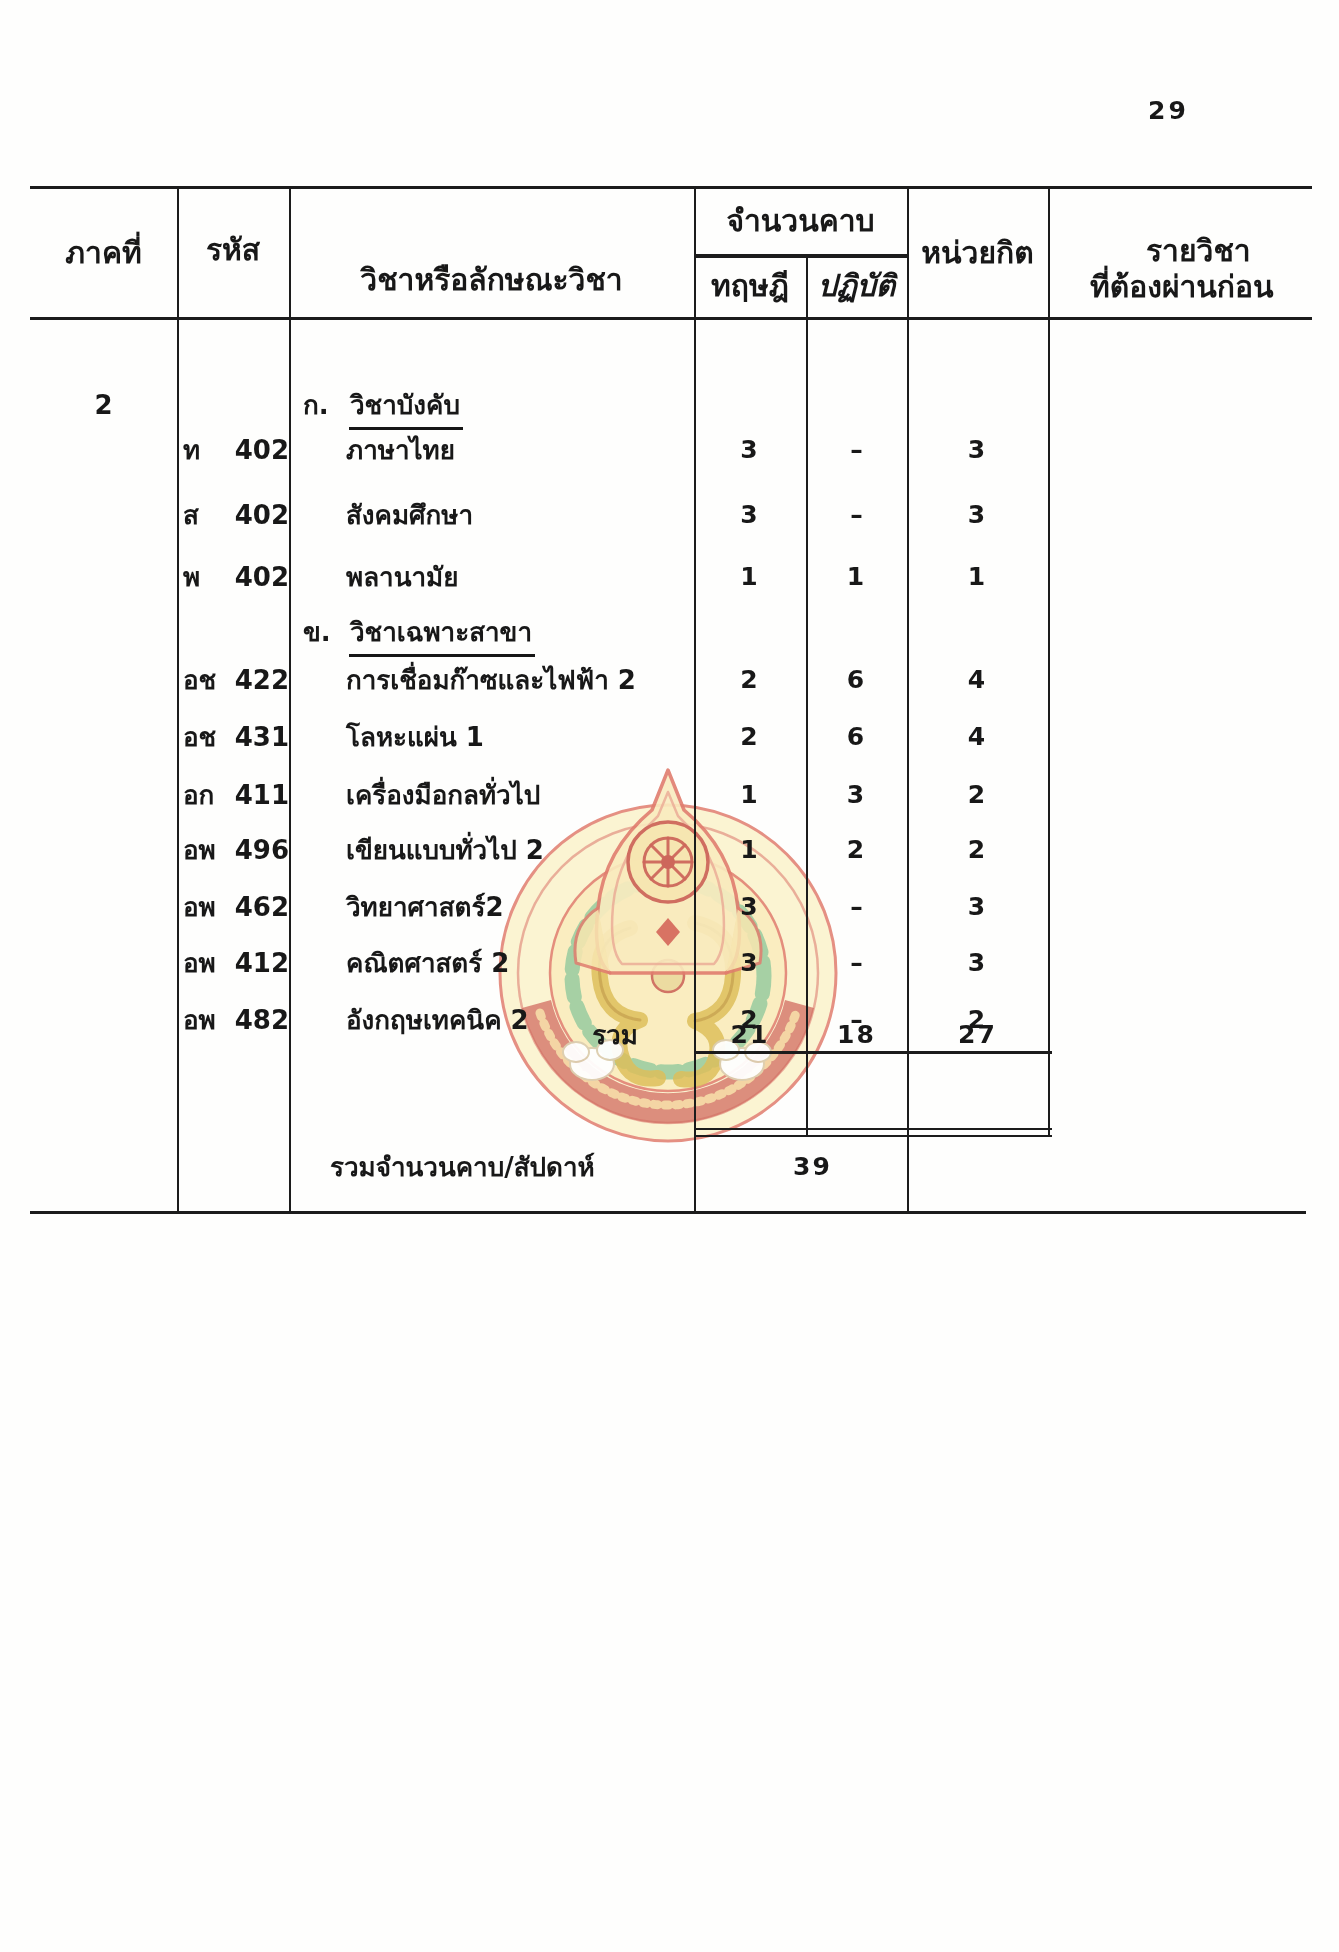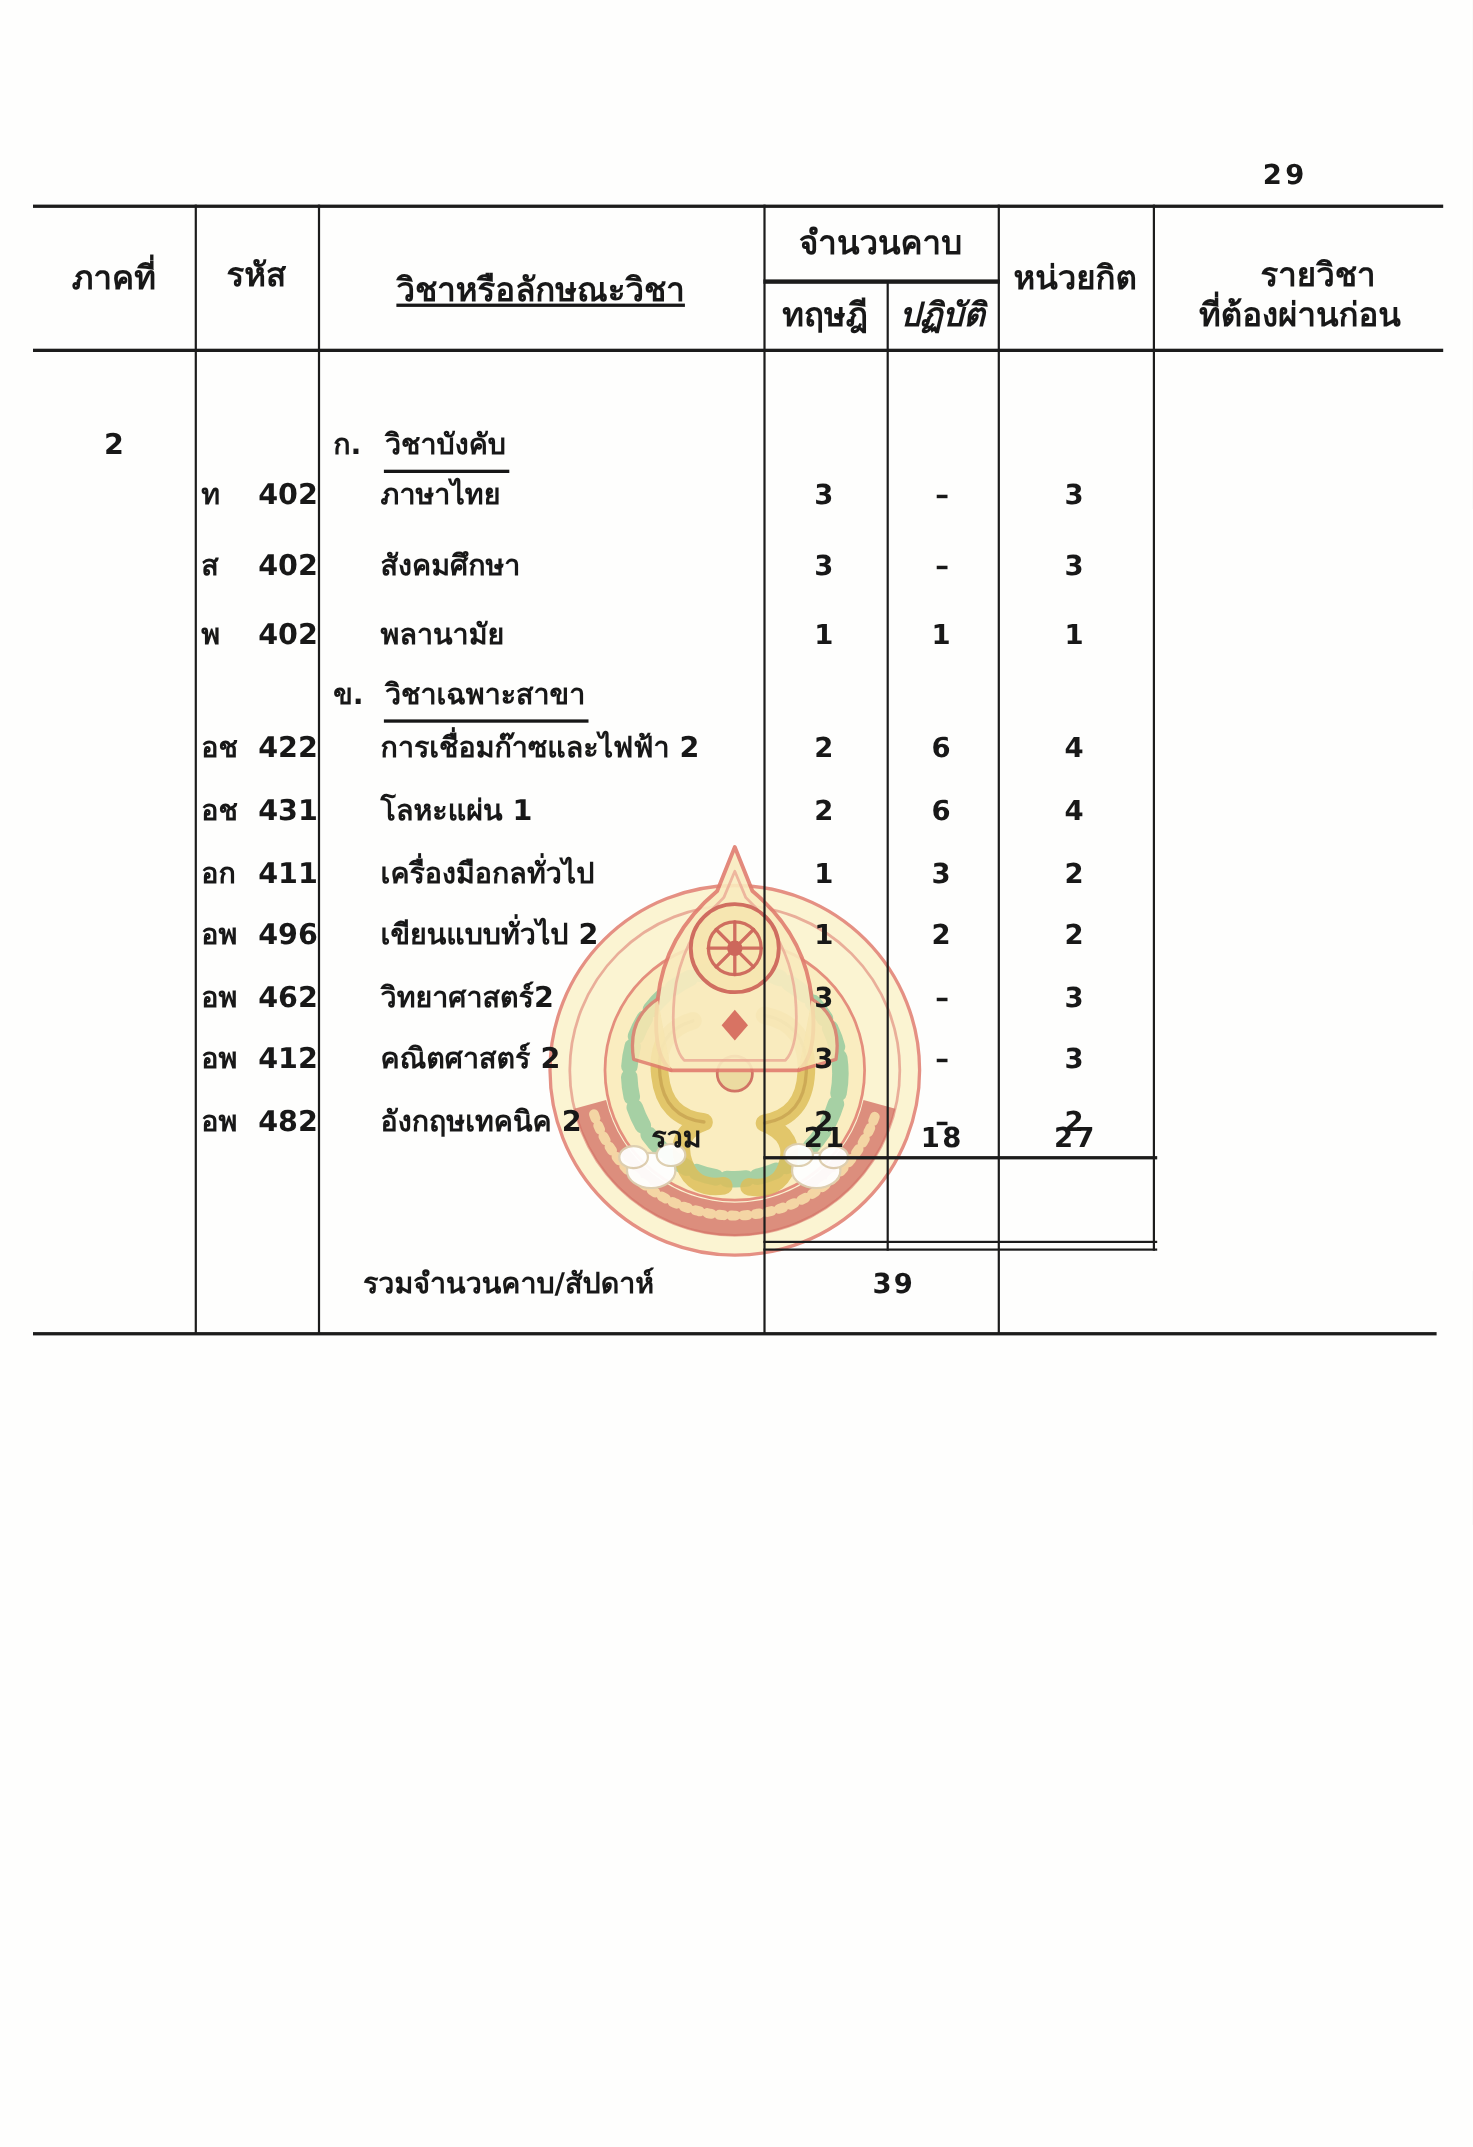--- a/index.html
+++ b/index.html
@@ -9,7 +9,7 @@
   .hline,.vline{position:absolute;background:#1c1c1c;z-index:1;}
   .hline{height:2.6px;}
   .vline{width:2.4px;}
-  .pageno{position:absolute;z-index:2;font-size:25px;font-weight:600;letter-spacing:3px;margin-top:48px;}
+  .pageno{position:absolute;z-index:2;font-size:25px;font-weight:600;letter-spacing:3px;}
   
   .hcell{position:absolute;z-index:2;display:flex;align-items:center;justify-content:center;
          font-weight:600;font-size:30px;text-align:center;}

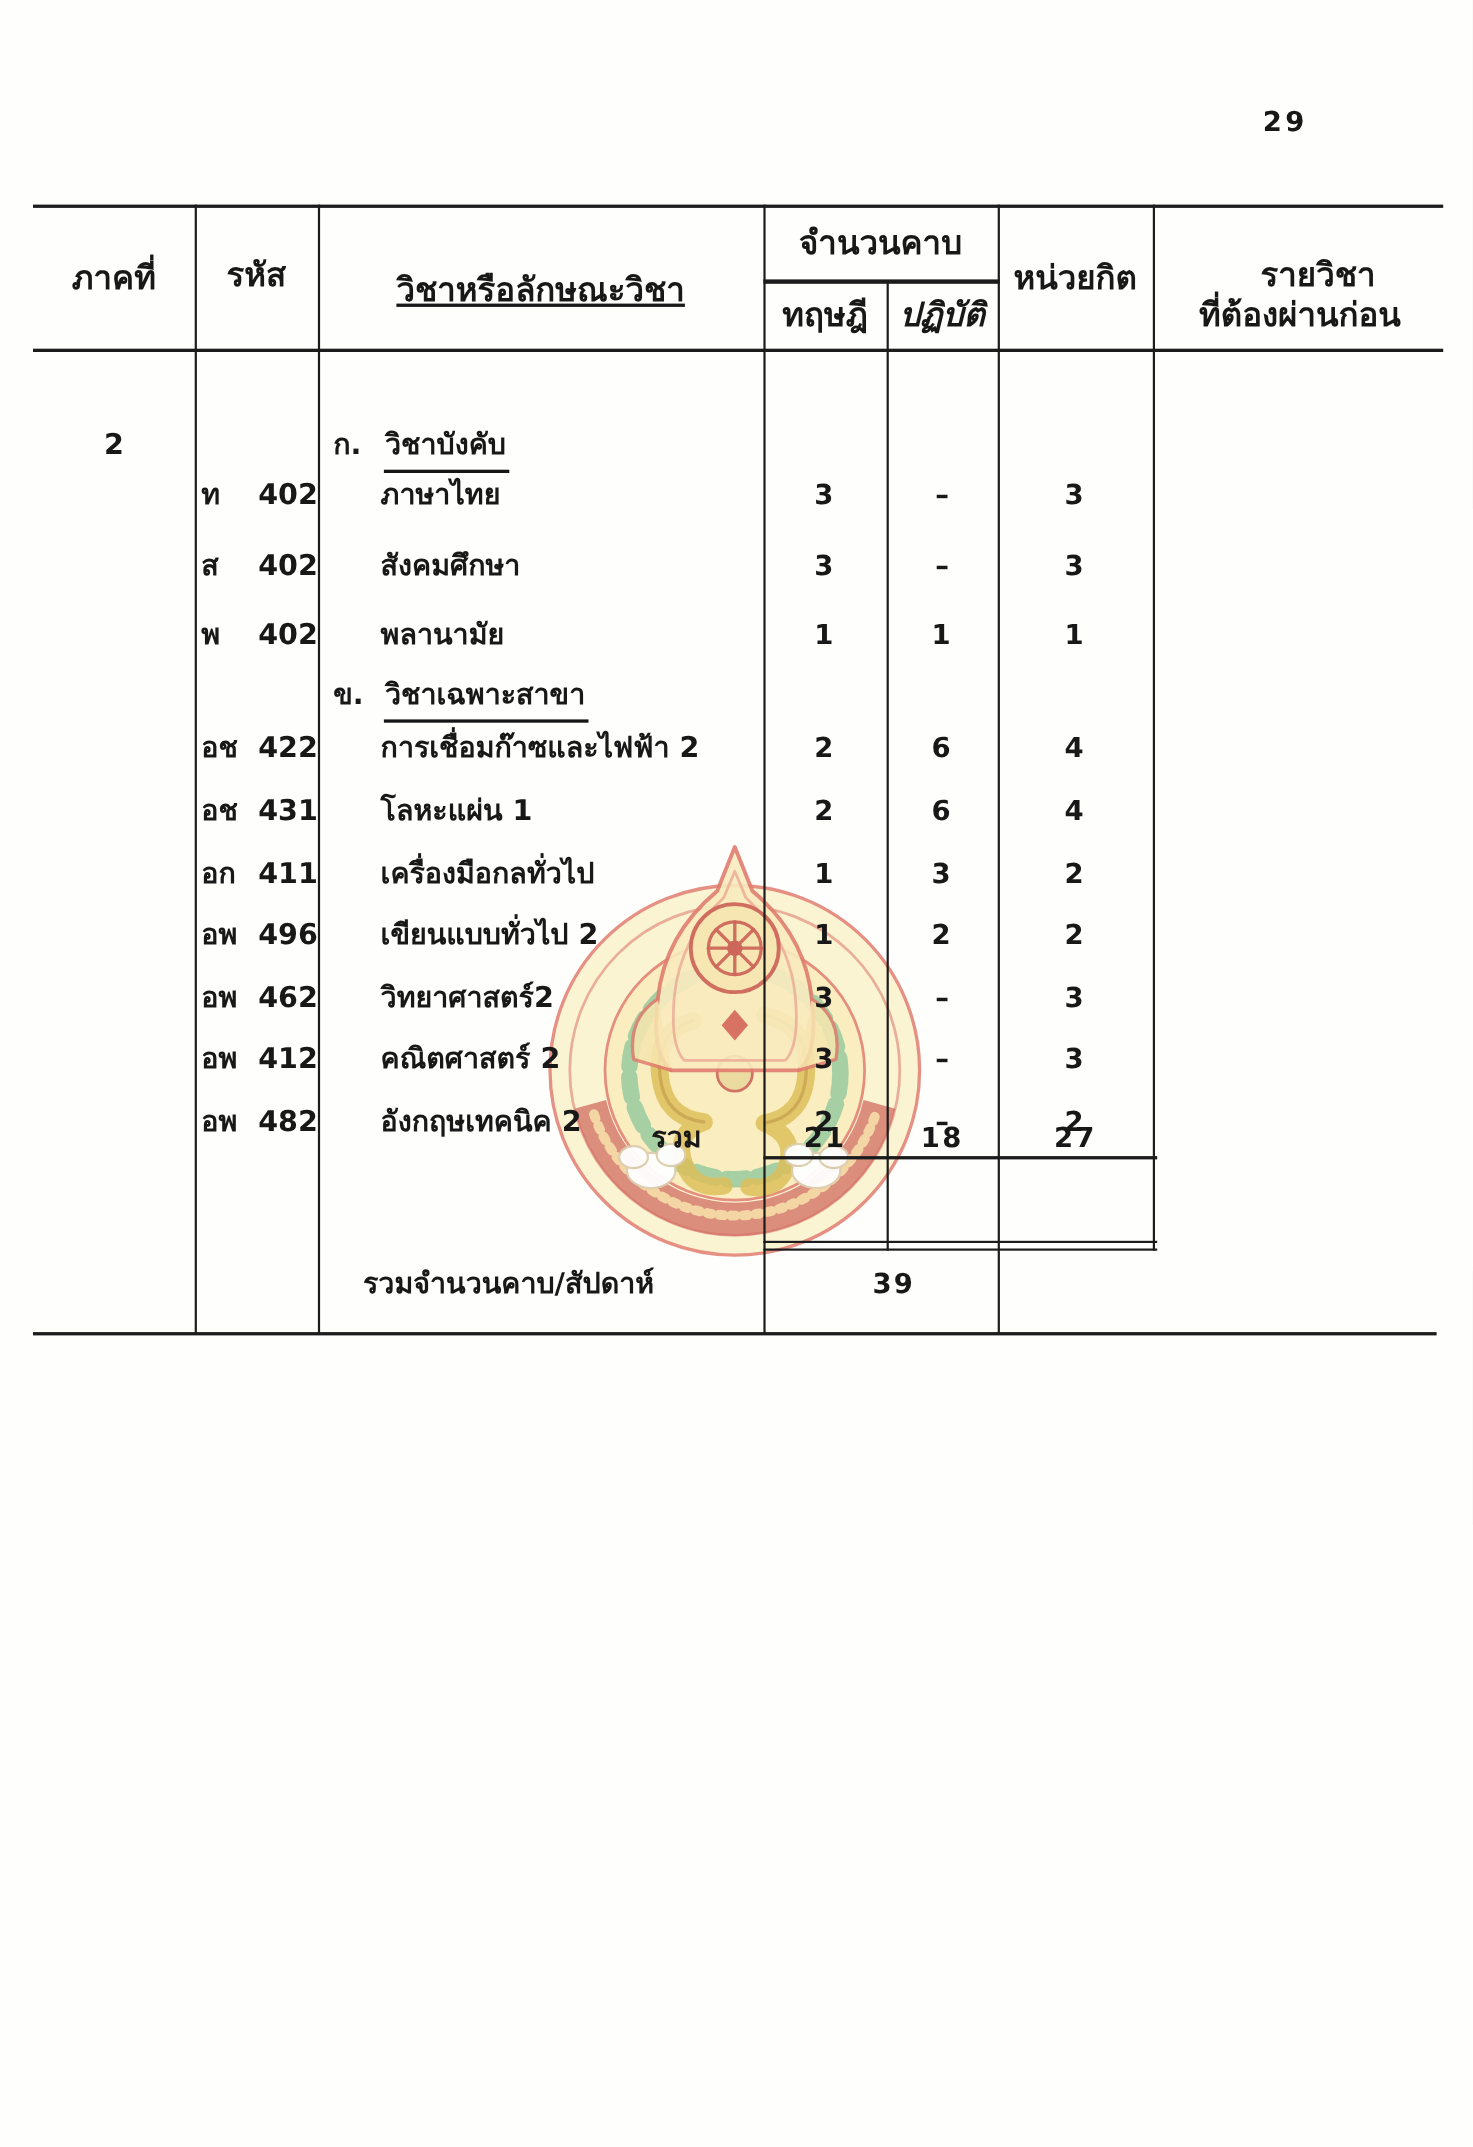--- a/index.html
+++ b/index.html
@@ -105,7 +105,7 @@
 
   <div class="hcell" style="left:30px;top:187px;width:147px;height:130px;">ภาคที่</div>
   <div class="hcell" style="left:177px;top:187px;width:112px;height:124px;">รหัส</div>
-  <div class="hcell" style="left:289px;top:187px;width:405px;height:152px;text-decoration:underline;">วิชาหรือลักษณะวิชา</div>
+  <div class="hcell" style="left:289px;top:203px;width:405px;height:152px;">วิชาหรือลักษณะวิชา</div>
   <div class="hcell" style="left:694px;top:187px;width:213px;height:66px;">จำนวนคาบ</div>
   <div class="hcell" style="left:694px;top:256px;width:112px;height:59px;text-align:right;">ทฤษฎี</div>
   <div class="hcell" style="left:806px;top:256px;width:101px;height:59px;font-style:italic;">ปฏิบัติ</div>

